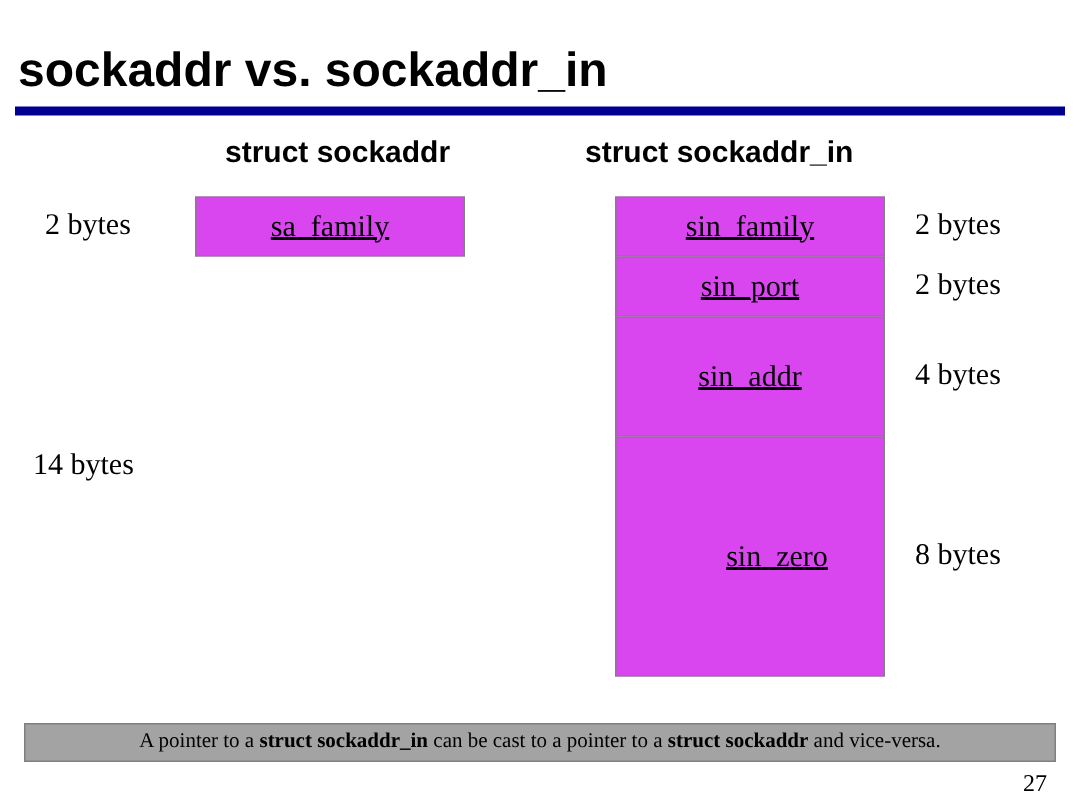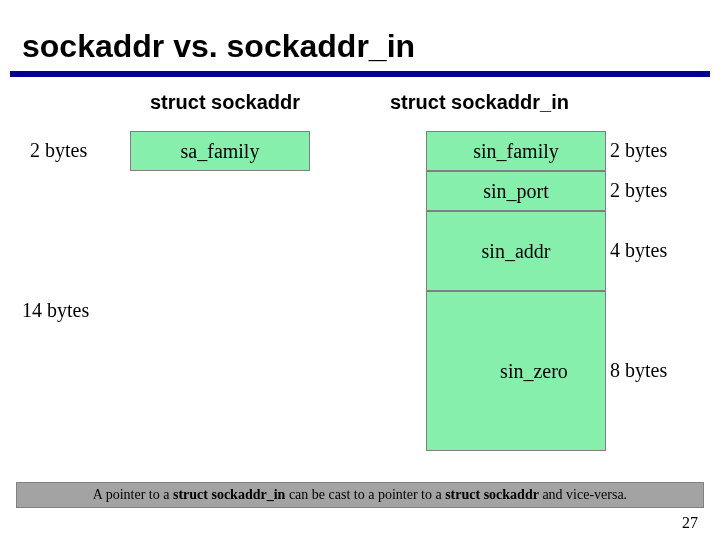--- a/index.html
+++ b/index.html
@@ -17,7 +17,7 @@
     font-family: Arial, Helvetica, sans-serif;
     font-weight: 900;
     font-size: 32px;
-    padding: 28px 0 6px 22px;
+    padding: 28px 0 6px 12px;
     letter-spacing: 0px;
     border-radius: 22px;
   }

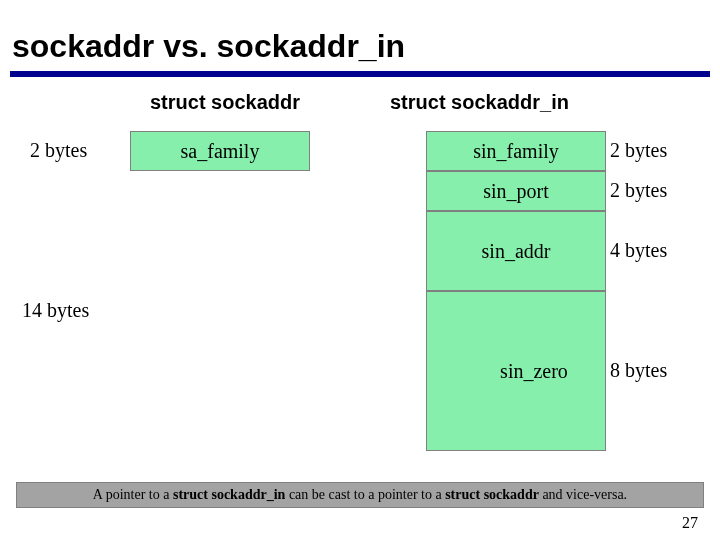--- a/index.html
+++ b/index.html
@@ -43,12 +43,13 @@
   .col-header.right { left: 380px; }
   .box {
     position: absolute;
-    background: #86efac;
+    background: #d946ef;
     border: 1px solid #808080;
     display: flex;
     align-items: center;
     justify-content: center;
     font-size: 20px;
+    text-decoration: underline;
   }
   .left-col { left: 120px; width: 180px; }
   .right-col { left: 416px; width: 180px; }

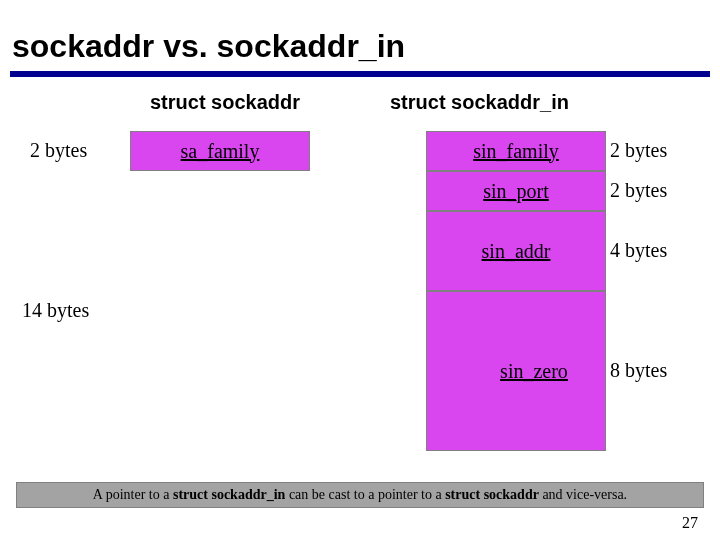--- a/index.html
+++ b/index.html
@@ -52,7 +52,7 @@
     text-decoration: underline;
   }
   .left-col { left: 120px; width: 180px; }
-  .right-col { left: 416px; width: 180px; }
+  .right-col { left: 400px; width: 180px; }
   .size-label {
     position: absolute;
     font-size: 20px;

